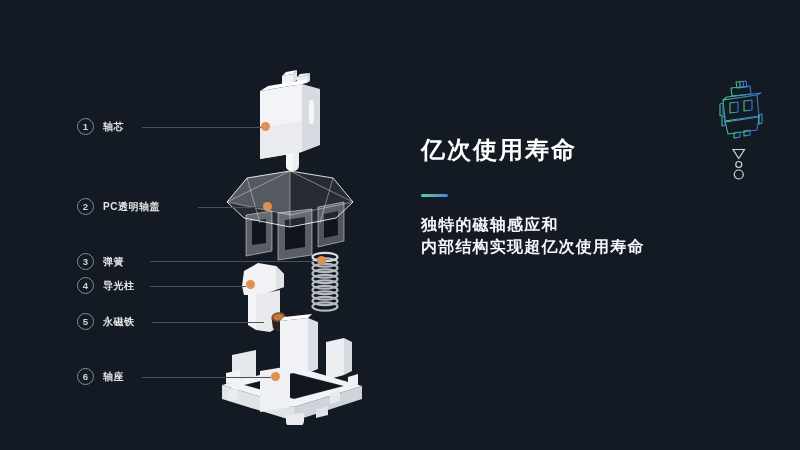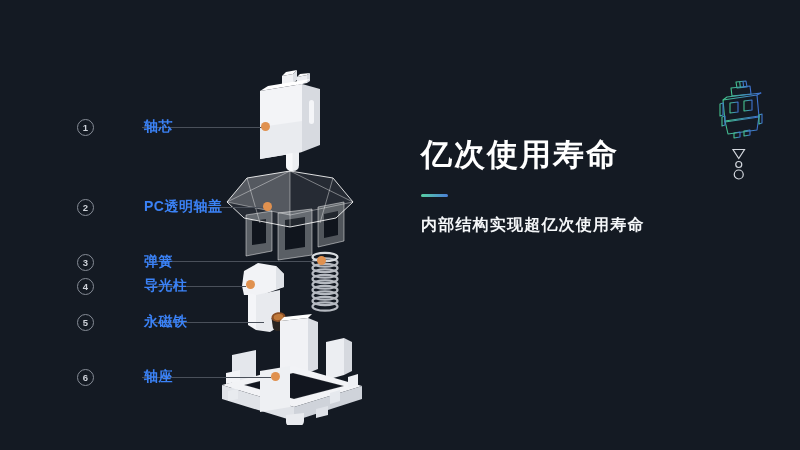--- a/index.html
+++ b/index.html
@@ -18,7 +18,7 @@
     color:#ced2d9; font-size:9.5px; font-weight:bold;
     display:flex; align-items:center; justify-content:center;
   }
-  .part-label { color:#3b82f6; font-size:14px; font-weight:bold; letter-spacing:.5px; white-space:nowrap;margin-left:41px; }
+  .part-label { color:#e5e5e5; font-size:10px; font-weight:bold; letter-spacing:.5px; white-space:nowrap; }
   .leader { position:absolute; height:1px; background:#4a505a; }
   .dot { position:absolute; width:9px; height:9px; border-radius:50%; background:#e0914f; }
   

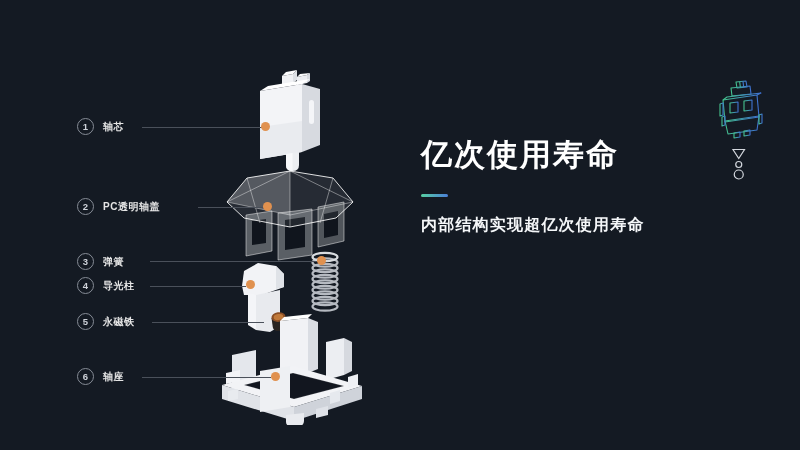--- a/index.html
+++ b/index.html
@@ -23,7 +23,7 @@
   .dot { position:absolute; width:9px; height:9px; border-radius:50%; background:#e0914f; }
   
   .kicker  { position:absolute; left:421px; top:71px;  color:#ffffff; font-size:21px; font-weight:bold; line-height:23px; letter-spacing:.5px; }
-  .heading { position:absolute; left:421px; top:134px; color:#ffffff; font-size:31px; font-weight:bold; letter-spacing:2px; white-space:nowrap; }
+  .heading { position:absolute; left:421px; top:134px; color:#ffffff; font-size:24px; font-weight:bold; letter-spacing:2px; white-space:nowrap; }
   .accent-bar { position:absolute; left:421px; top:194px; width:27px; height:3px; border-radius:2px;
     background:linear-gradient(90deg,#57d0a2,#4b7fd8); }
   .desc { position:absolute; left:421px; top:214px; color:#f5f7f9; font-size:16px; font-weight:bold; line-height:22px; letter-spacing:1.2px; white-space:nowrap; }

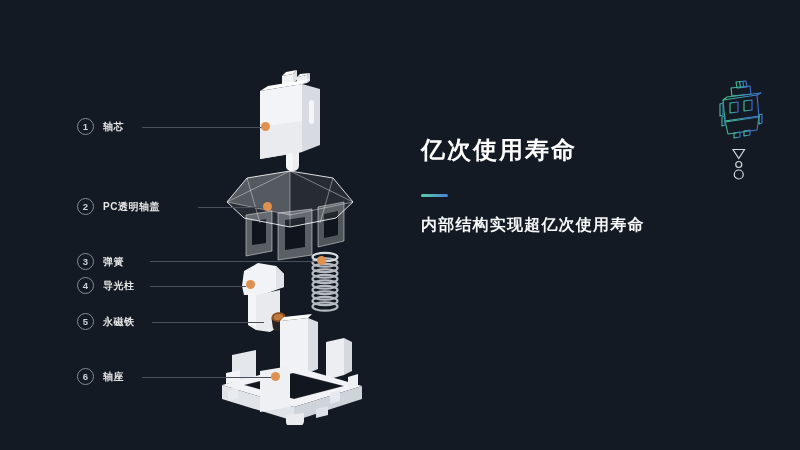--- a/index.html
+++ b/index.html
@@ -162,6 +162,7 @@
 <div class="heading">亿次使用寿命</div>
 <div class="accent-bar"></div>
 <div class="desc">
+  <div>独特的磁轴感应和</div>
   <div>内部结构实现超亿次使用寿命</div>
 </div>
 

